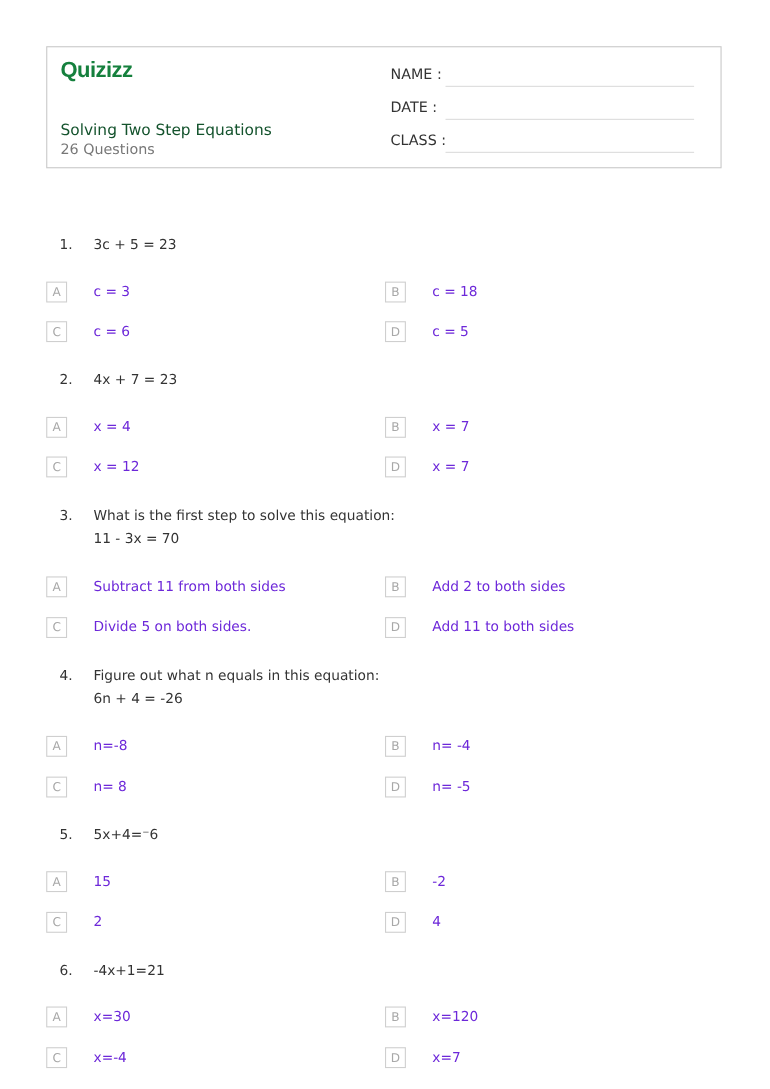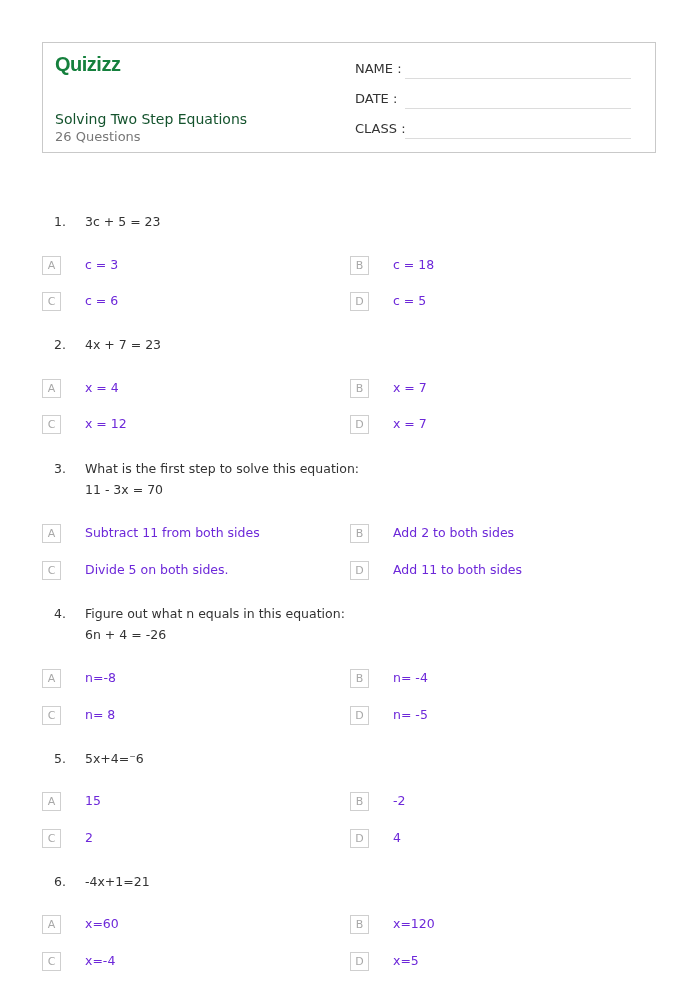--- a/index.html
+++ b/index.html
@@ -173,7 +173,7 @@
   <span class="q-text" style="top:-3px">-4x+1=21</span>
   <div class="opt" style="left:42px;top:41px">
       <span class="opt-letter">A</span>
-      <span class="opt-text">x=60</span>
+      <span class="opt-text">x=30</span>
     </div>
   <div class="opt" style="left:350px;top:41px">
       <span class="opt-letter">B</span>

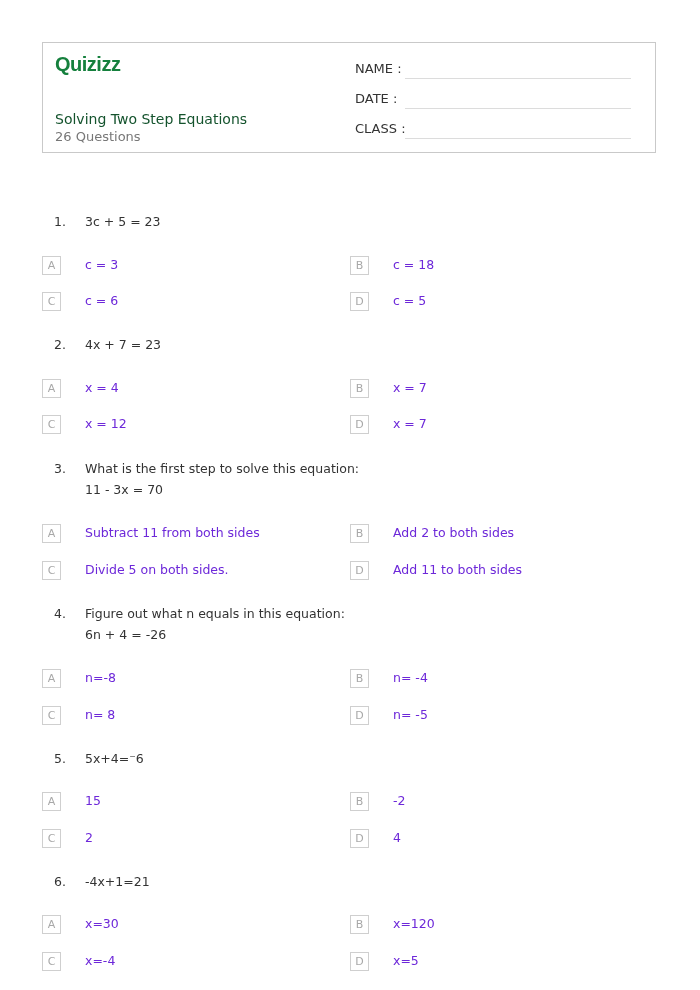--- a/index.html
+++ b/index.html
@@ -185,7 +185,7 @@
     </div>
   <div class="opt" style="left:350px;top:78px">
       <span class="opt-letter">D</span>
-      <span class="opt-text">x=5</span>
+      <span class="opt-text">x=7</span>
     </div>
 </div>
 

